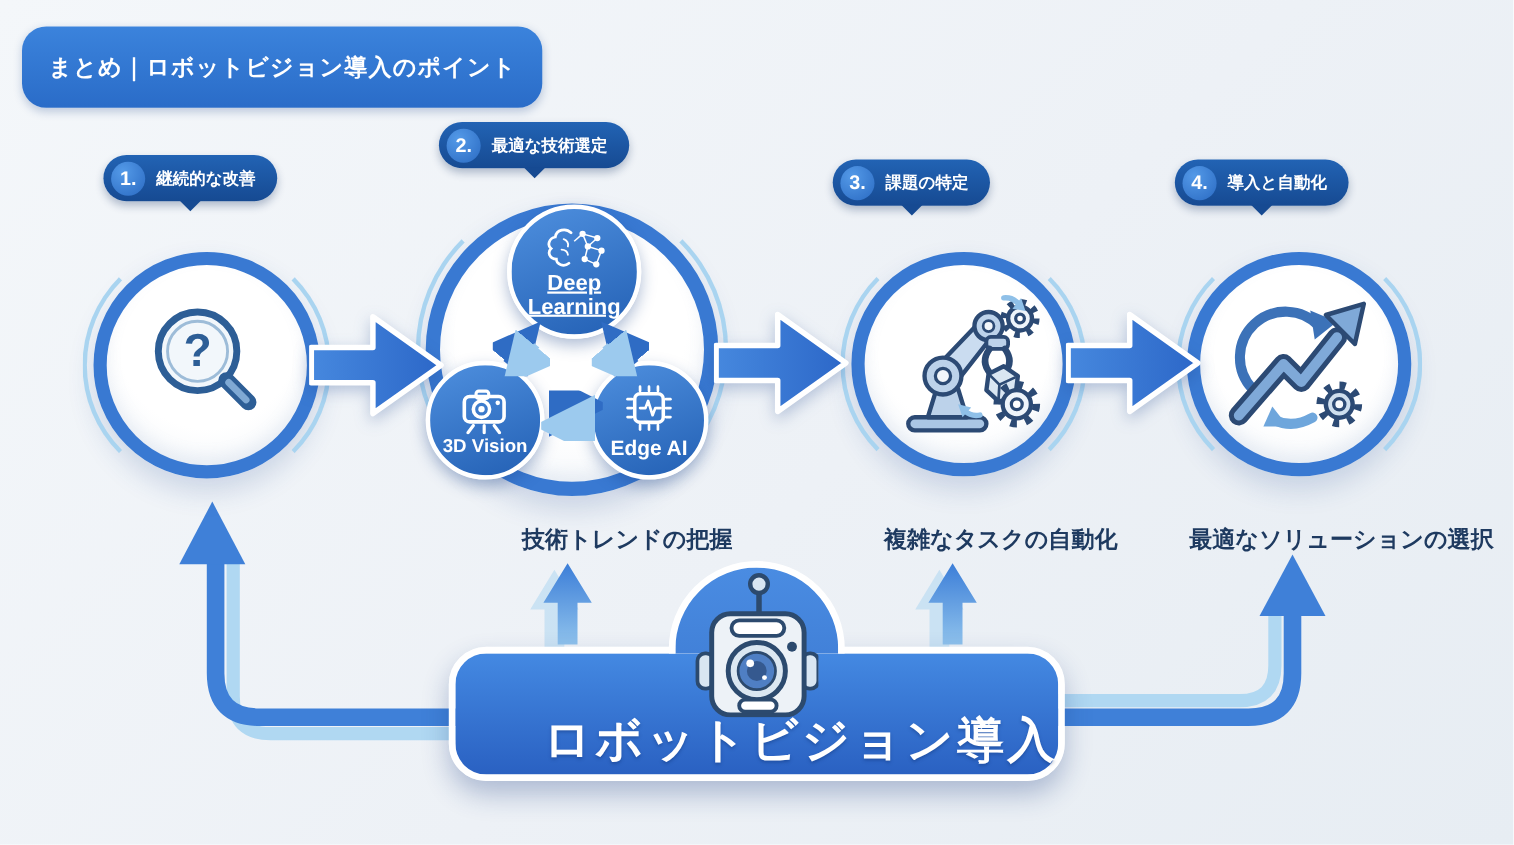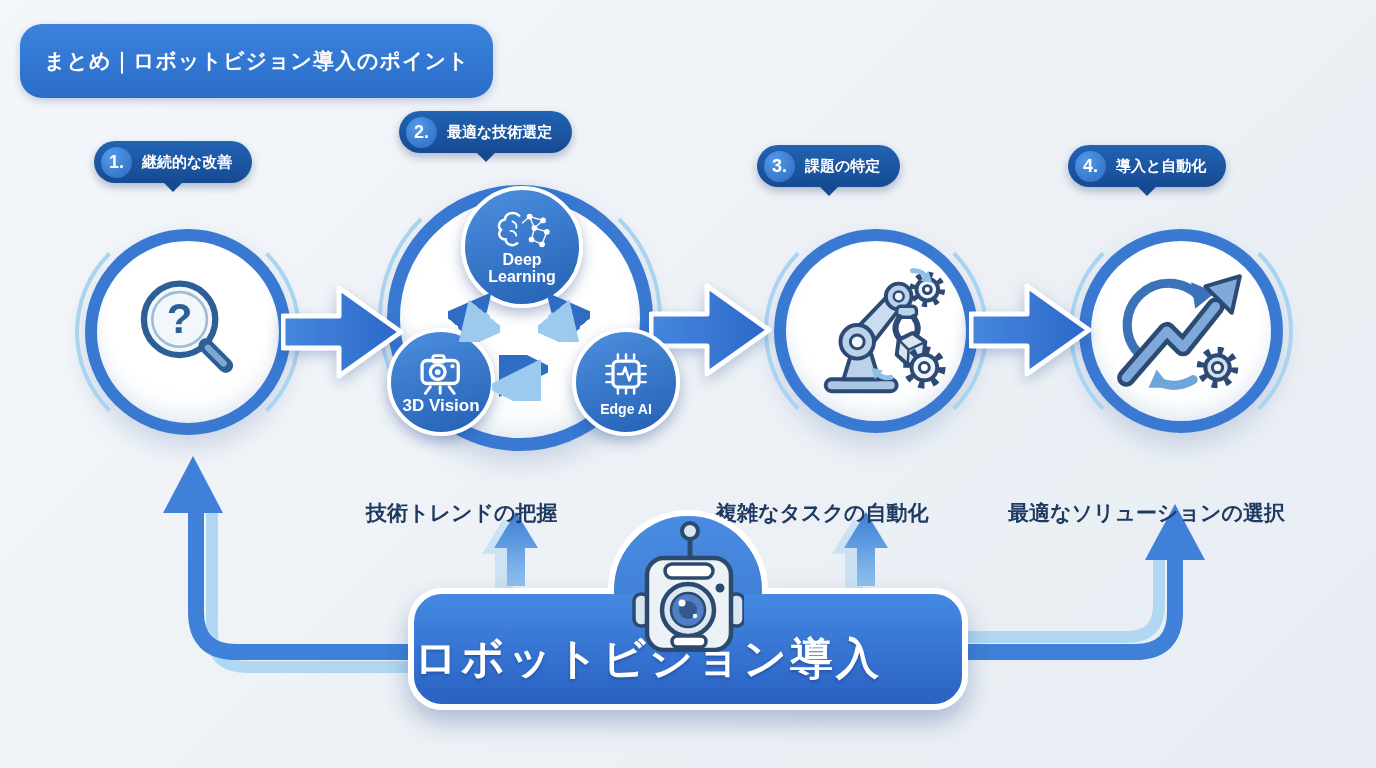--- a/index.html
+++ b/index.html
@@ -60,7 +60,7 @@
     display:flex;flex-direction:column;align-items:center;justify-content:center;gap:2px;
     font-weight:bold;line-height:1.05;
   }
-  .tech-dl{left:461px;top:186px;width:114px;height:114px;font-size:16px;}
+  .tech-dl{left:461px;top:186px;width:114px;height:114px;font-size:20px;text-decoration:underline;}
   .tech-3d{left:387px;top:328px;width:100px;height:100px;font-size:17px;}
   .tech-ai{left:572px;top:328px;width:100px;height:100px;font-size:14px;}
   .tech .lbl{width:86px;}

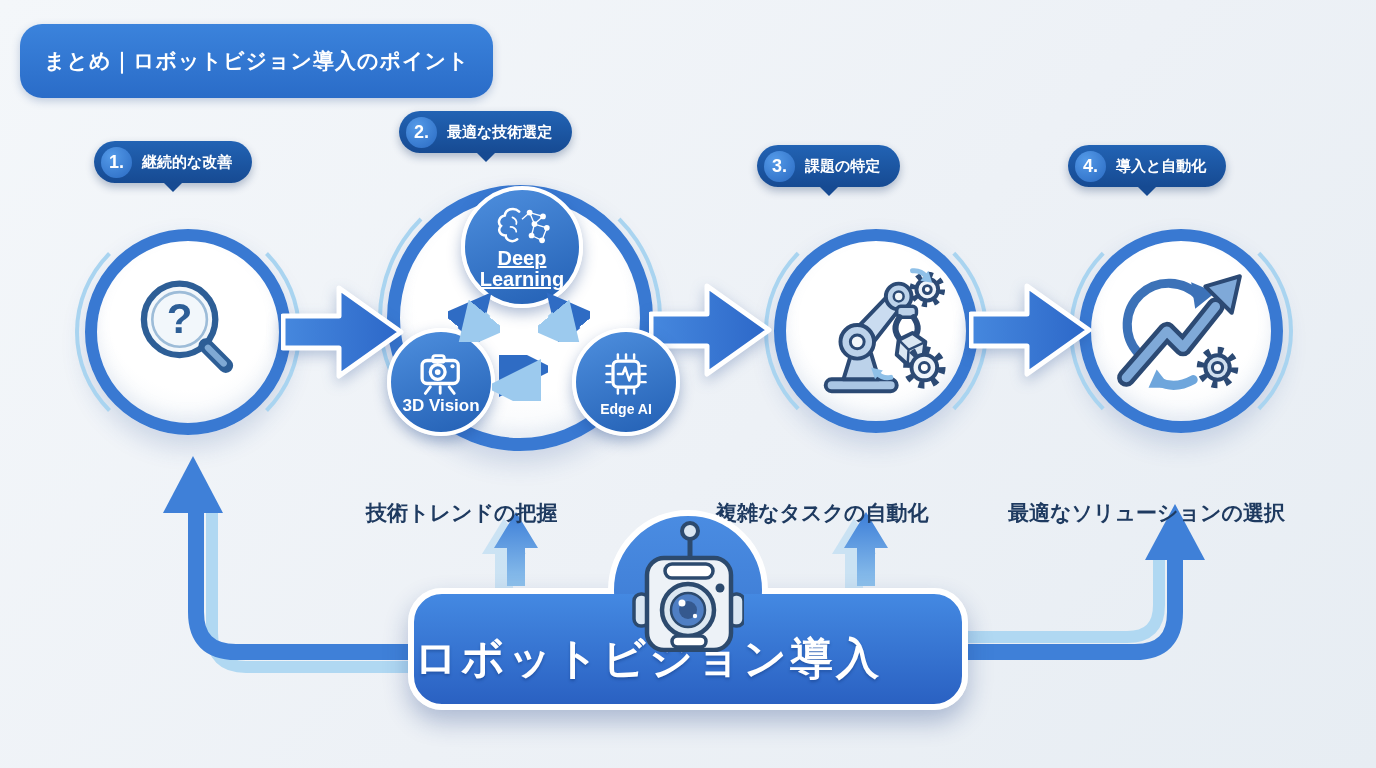--- a/index.html
+++ b/index.html
@@ -62,7 +62,7 @@
   }
   .tech-dl{left:461px;top:186px;width:114px;height:114px;font-size:20px;text-decoration:underline;}
   .tech-3d{left:387px;top:328px;width:100px;height:100px;font-size:17px;}
-  .tech-ai{left:572px;top:328px;width:100px;height:100px;font-size:14px;}
+  .tech-ai{left:536px;top:328px;width:100px;height:100px;font-size:19px;}
   .tech .lbl{width:86px;}
   .dbl{position:absolute;z-index:6;}
   

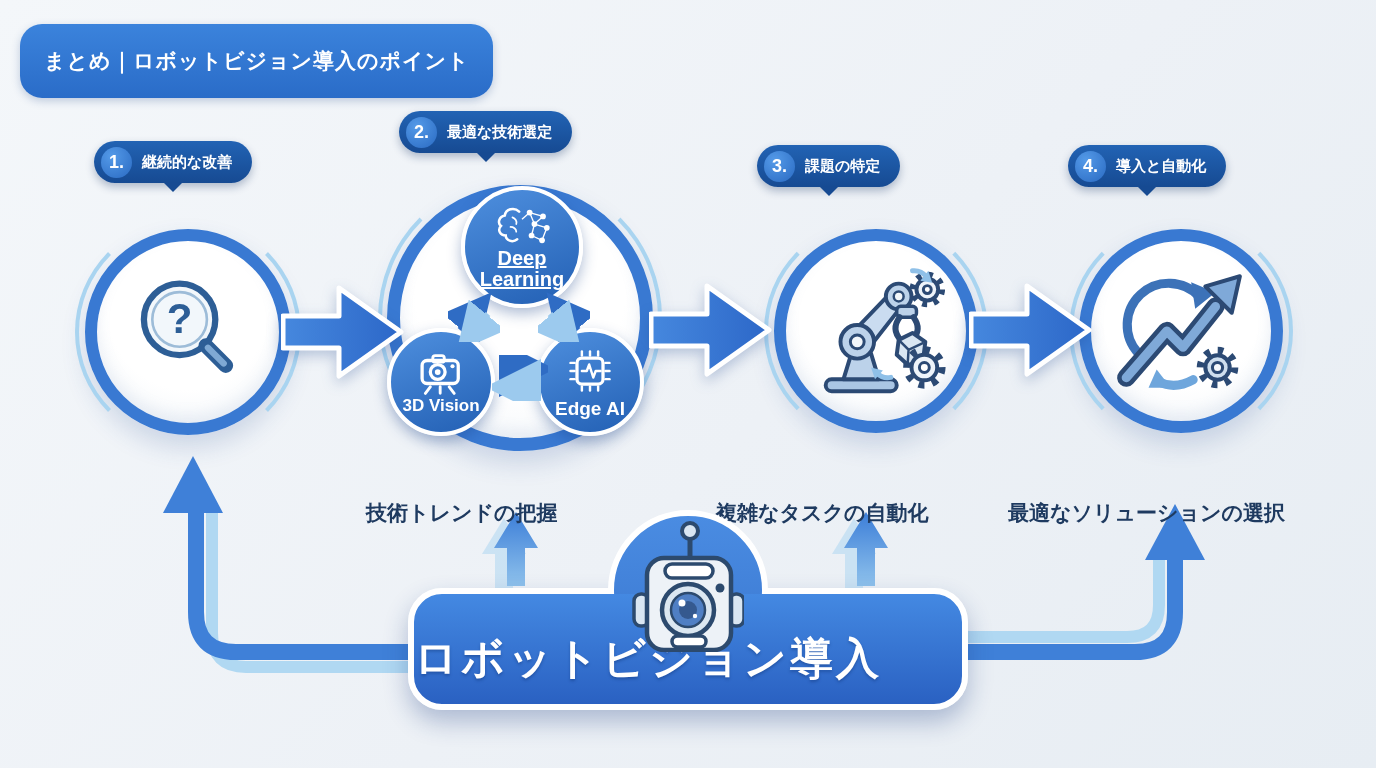--- a/index.html
+++ b/index.html
@@ -69,7 +69,7 @@
   .flow{position:absolute;z-index:4;filter:drop-shadow(0 5px 7px rgba(30,70,140,.28));}
   .fa1{left:281px;top:280px;} .fa2{left:649px;top:278px;} .fa3{left:969px;top:278px;}
   
-  .caption{position:absolute;top:499px;color:#1e3a60;font-weight:bold;font-size:21px;text-align:left;z-index:3;}
+  .caption{position:absolute;top:476px;color:#1e3a60;font-weight:bold;font-size:21px;text-align:right;z-index:3;}
   .cap2{left:366px;width:300px;}
   .cap3{left:716px;width:300px;}
   .cap4{left:1008px;width:350px;}

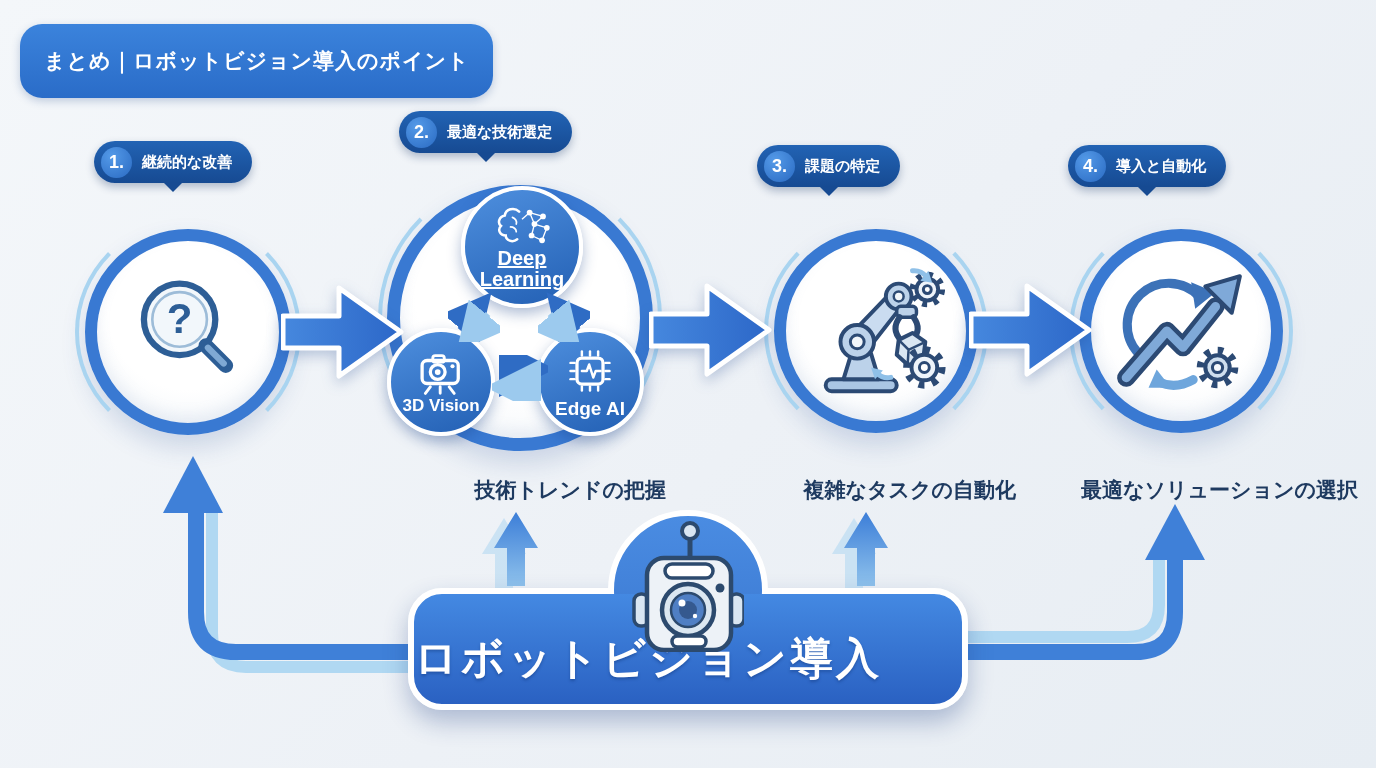--- a/index.html
+++ b/index.html
@@ -82,7 +82,7 @@
     border:6px solid #fff;box-shadow:0 12px 24px rgba(25,60,130,.3);
   }
   .banner-title{
-    position:absolute;left:0;right:0;bottom:16px;text-align:left;color:#fff;
+    position:absolute;left:0;right:0;bottom:2px;text-align:right;color:#fff;
     font-size:43px;font-weight:bold;letter-spacing:3px;text-shadow:0 2px 3px rgba(10,40,100,.35);
   }
   .dome-wrap{position:absolute;left:598px;top:510px;width:180px;height:84px;overflow:hidden;z-index:6;}

